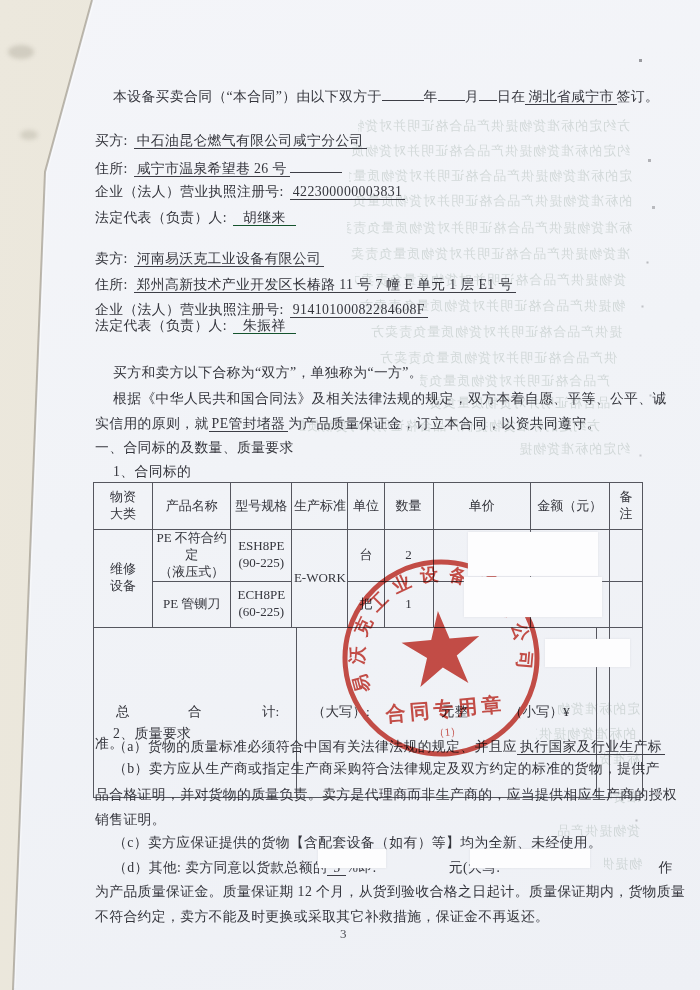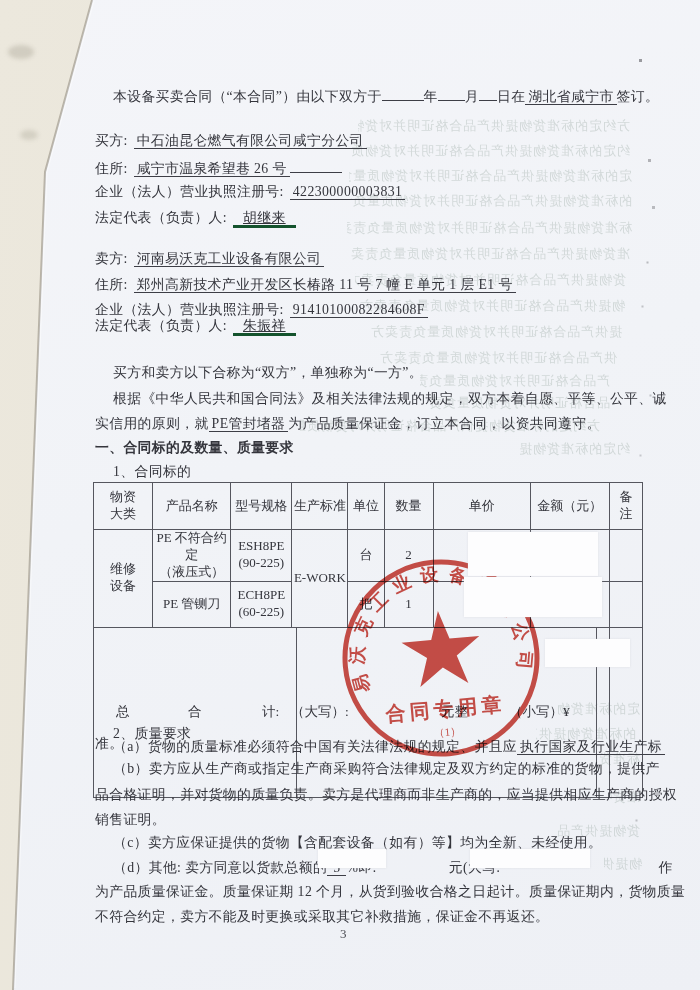--- a/index.html
+++ b/index.html
@@ -22,7 +22,7 @@
   .ind{left:113px;}
   .bold{font-weight:bold;}
   .ul{border-bottom:1px solid #3d3e46;padding:0 3px;}
-  .ul-pad{border-bottom:3px solid #14532d;padding:0 10px;text-decoration:underline;}
+  .ul-pad{border-bottom:1px solid #14532d;padding:0 10px;}
   .blank{display:inline-block;border-bottom:1px solid #3d3e46;height:15px;vertical-align:baseline;}
   .gap{display:inline-block;height:15px;vertical-align:baseline;}
   .vlabel{padding-right:6px;}

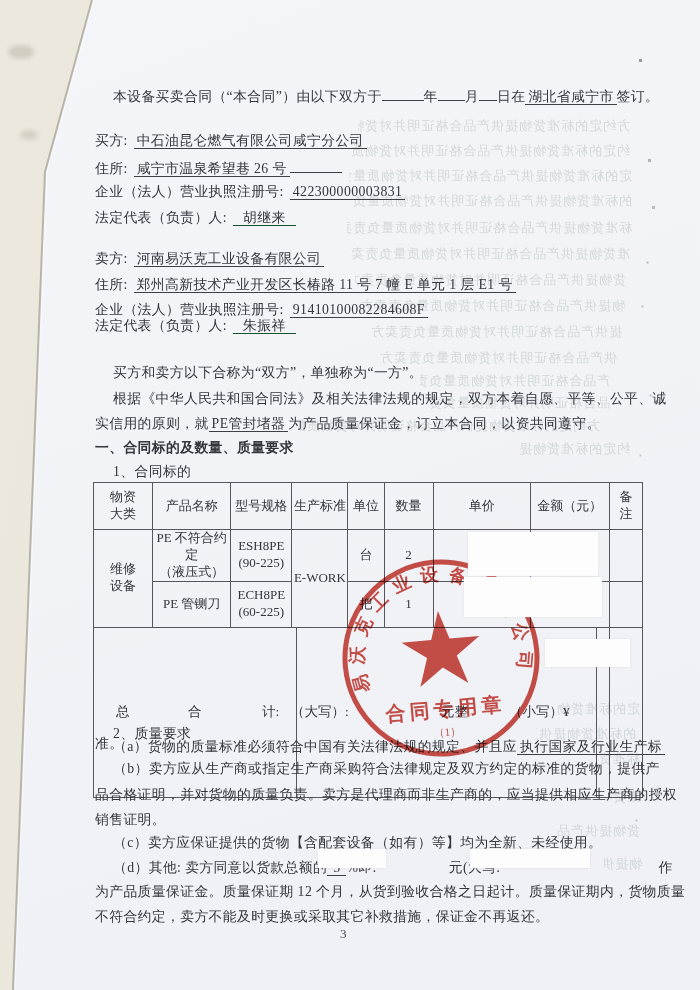--- a/index.html
+++ b/index.html
@@ -20,7 +20,7 @@
     white-space:nowrap;letter-spacing:0.4px;line-height:20px;z-index:10;
   }
   .ind{left:113px;}
-  .bold{font-weight:bold;}
+  .bold{font-weight:normal;}
   .ul{border-bottom:1px solid #3d3e46;padding:0 3px;}
   .ul-pad{border-bottom:1px solid #14532d;padding:0 10px;}
   .blank{display:inline-block;border-bottom:1px solid #3d3e46;height:15px;vertical-align:baseline;}

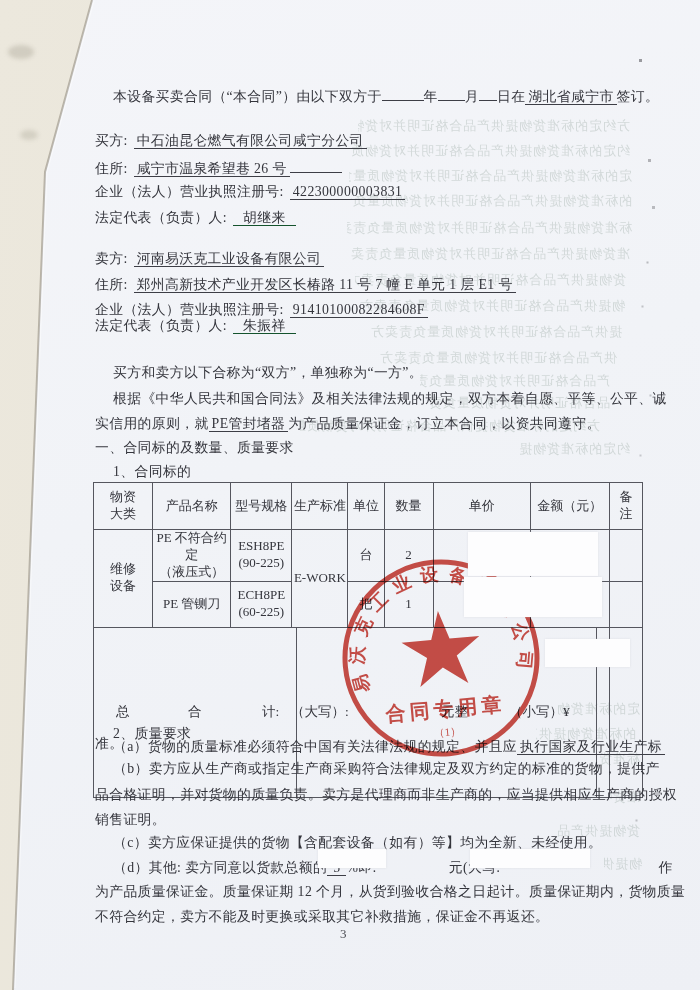--- a/index.html
+++ b/index.html
@@ -164,7 +164,7 @@
       <span class="tspan" style="left:22px">总</span>
       <span class="tspan" style="left:94px">合</span>
       <span class="tspan" style="left:168px">计:</span>
-      <span class="tspan" style="left:197px">（大写）:</span>
+      <span class="tspan" style="left:218px">（大写）:</span>
       <span class="tspan" style="left:347px">元整</span>
       <span class="tspan" style="left:415px">（小写）¥</span>
       <div class="tdiv" style="left:202px"></div>

